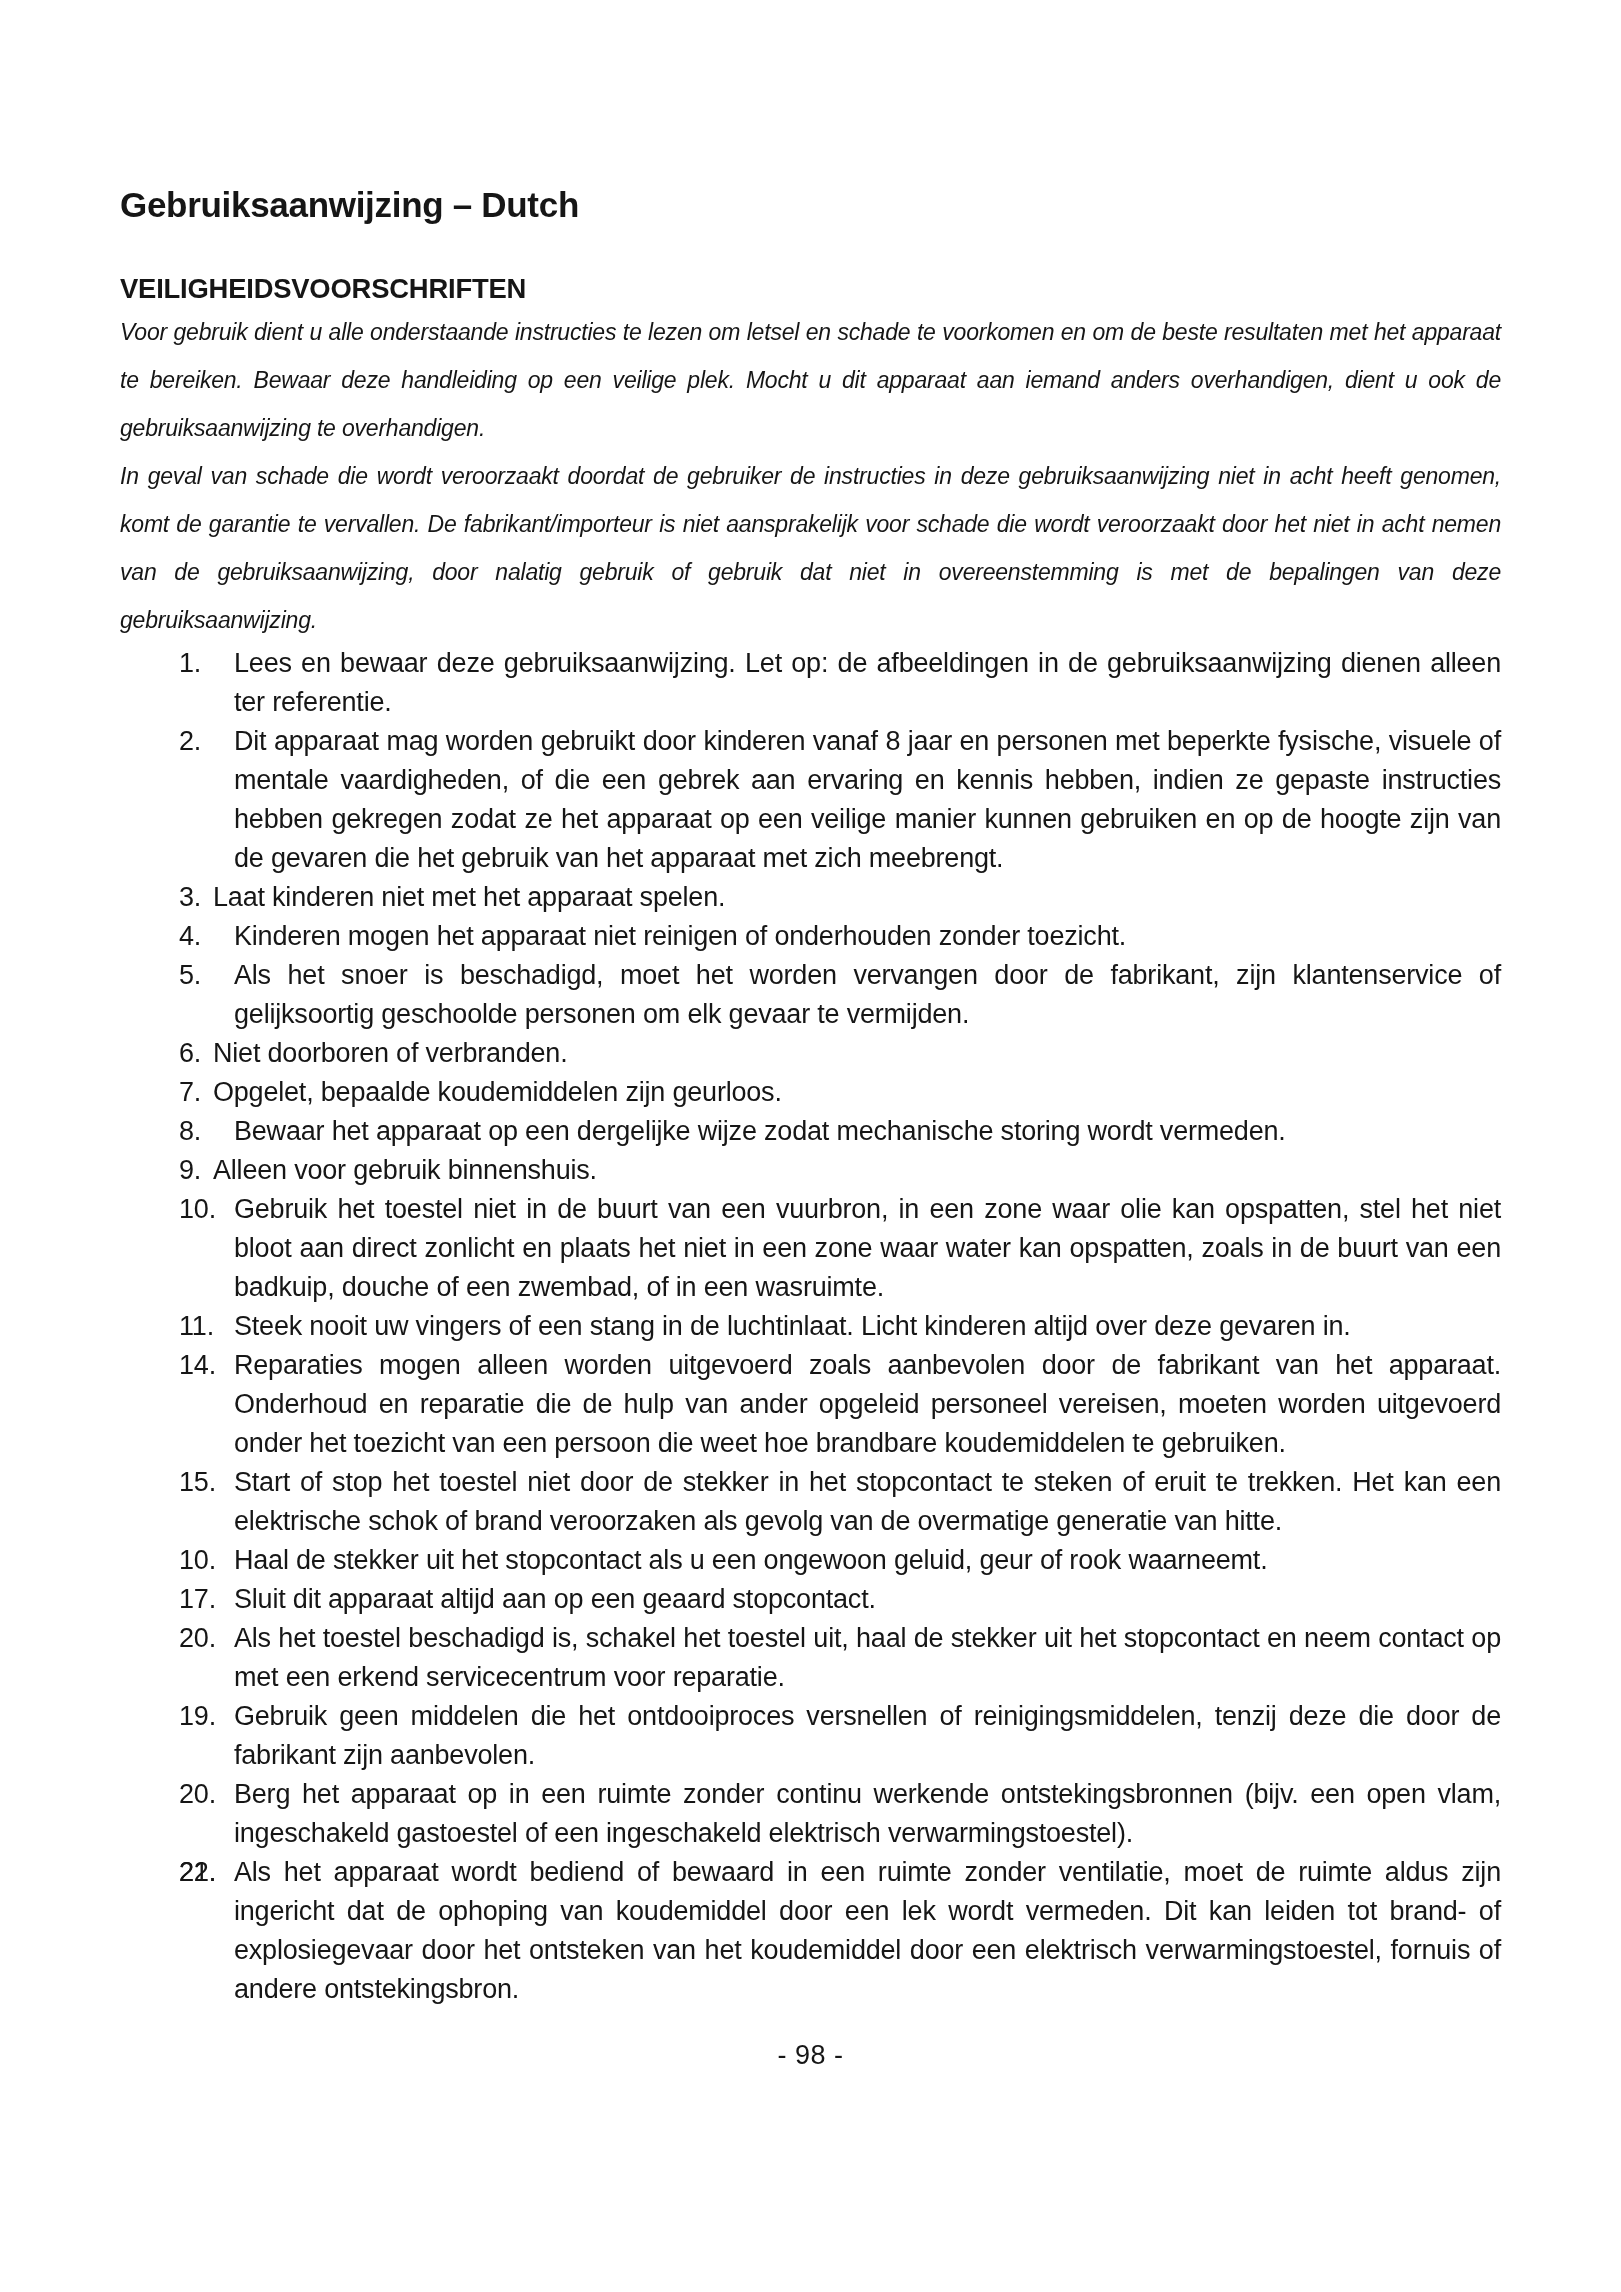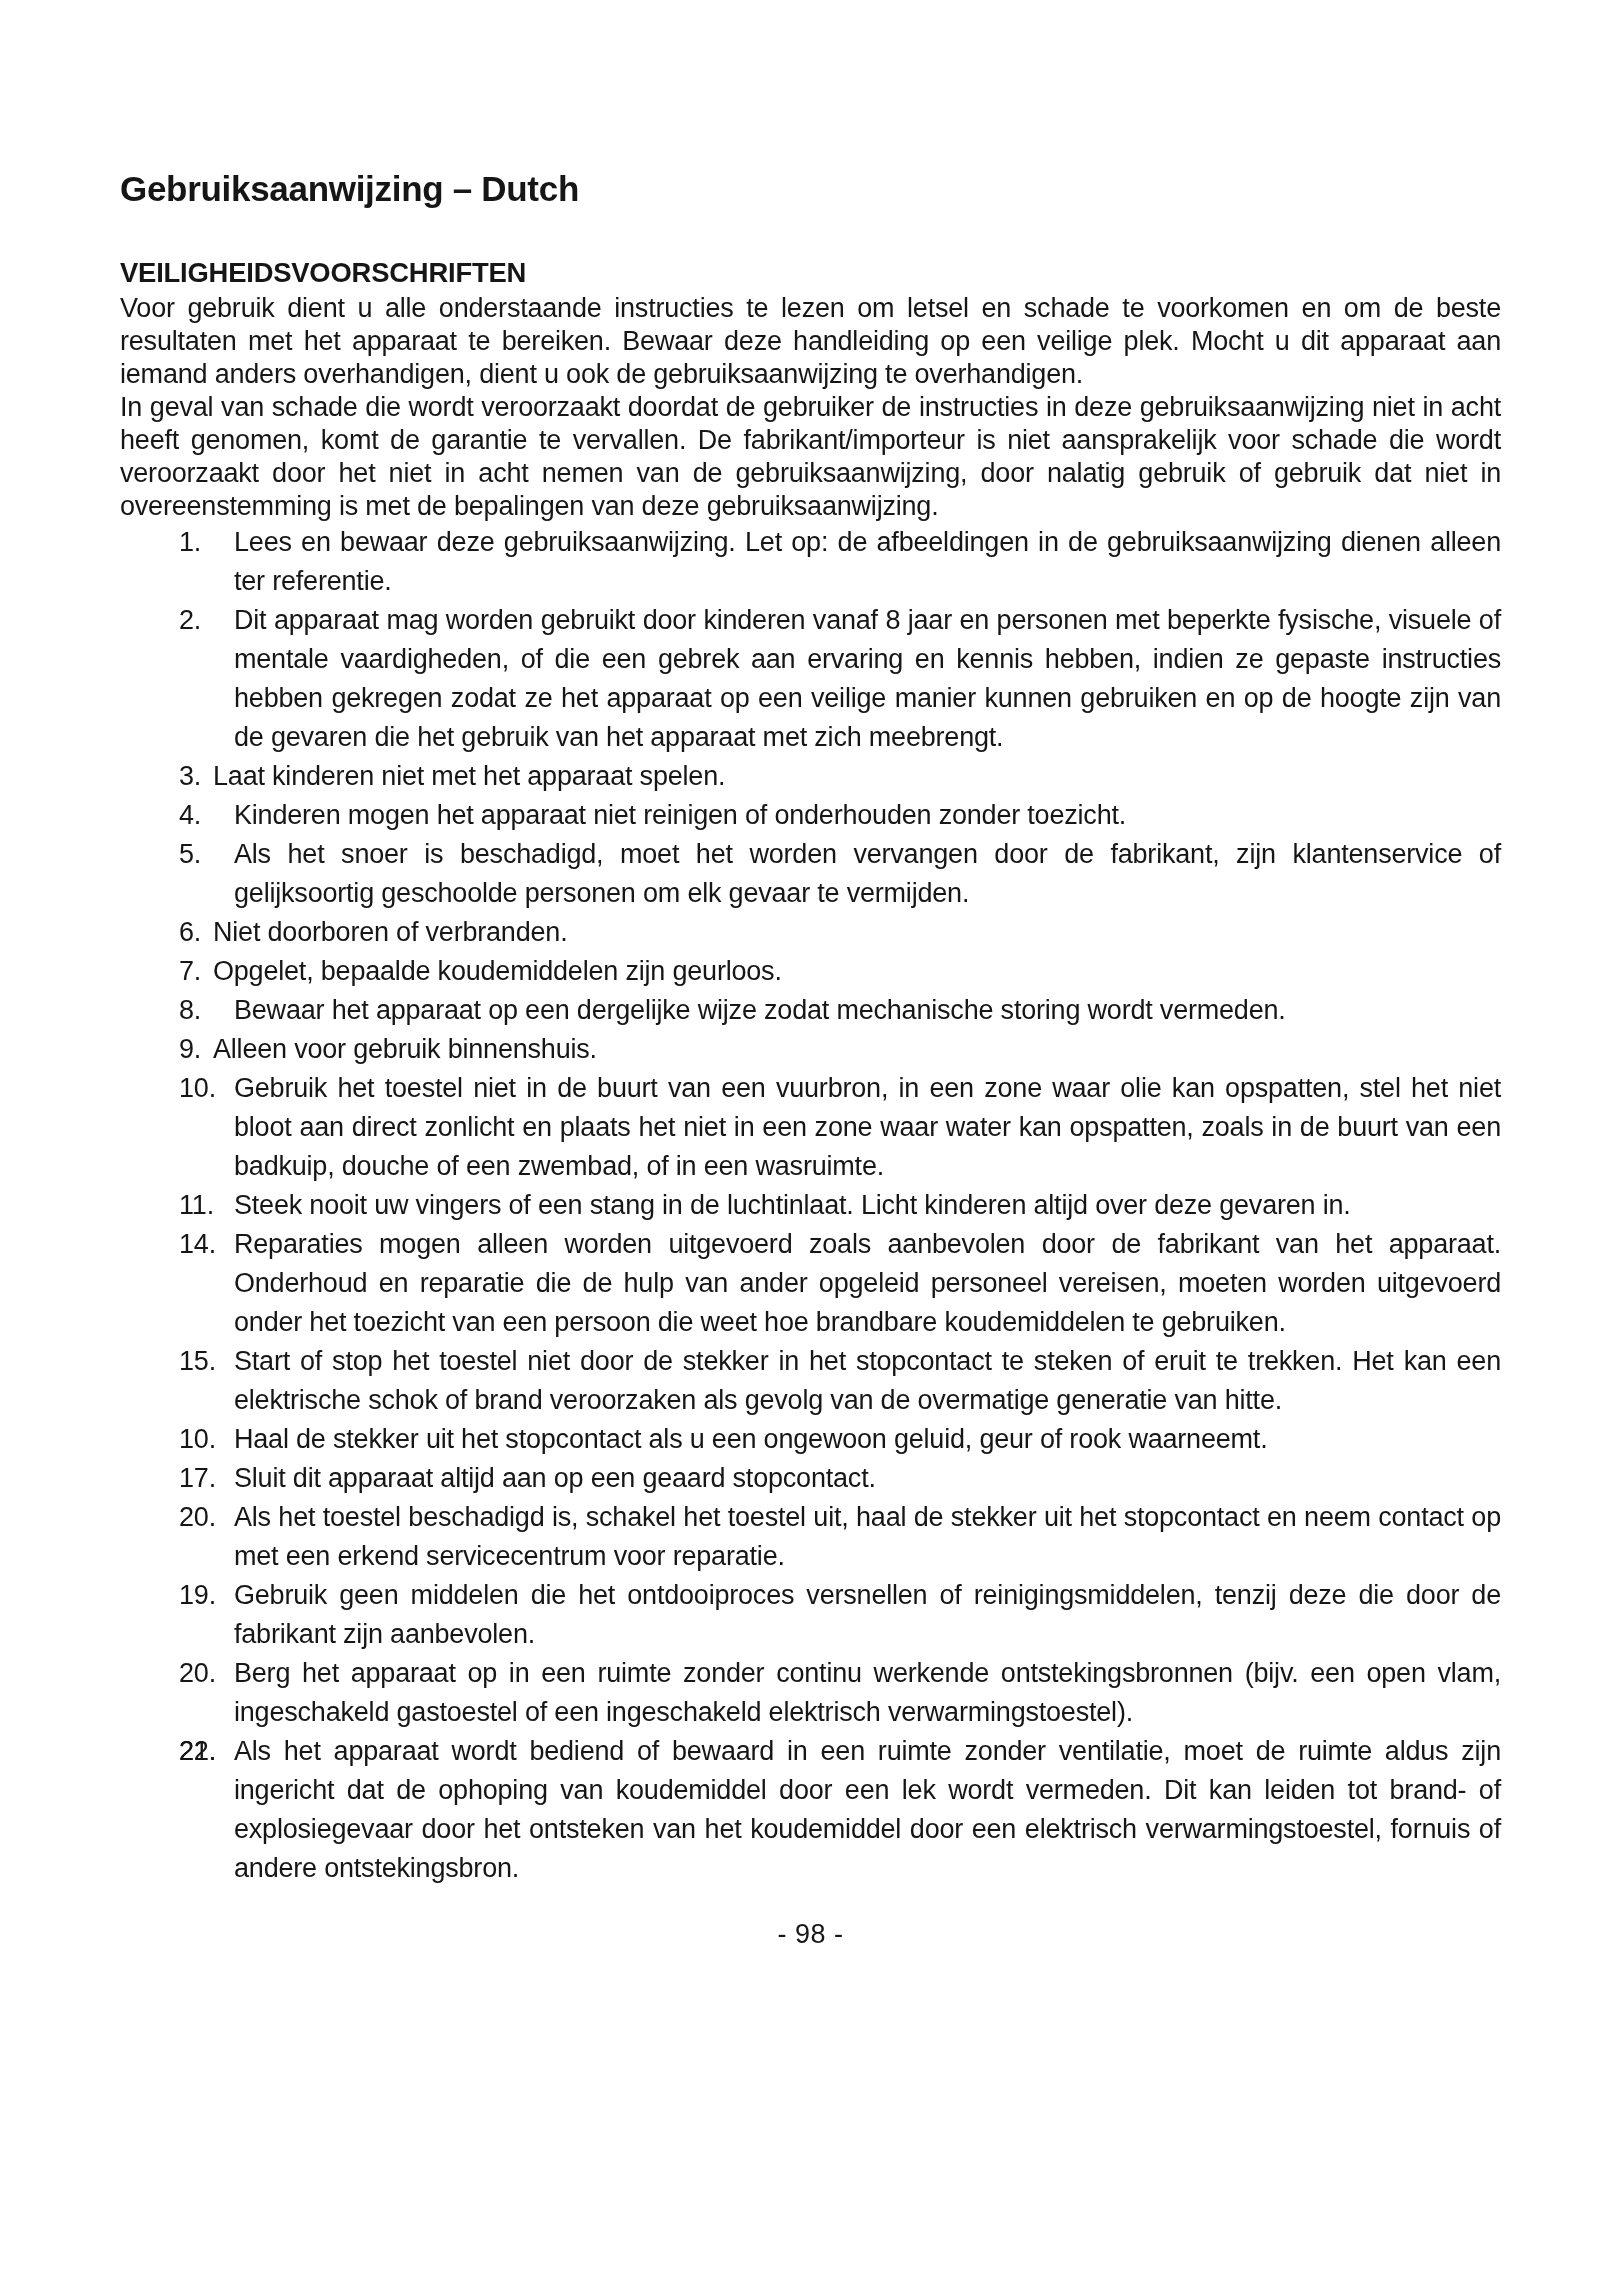--- a/index.html
+++ b/index.html
@@ -11,7 +11,7 @@
     position: relative;
     width: 1621px;
     height: 2059px;
-    margin: 0 auto;
+    margin: 16px auto;
     background: #ffffff;
     box-sizing: border-box;
     padding: 167px 120px 0 120px;

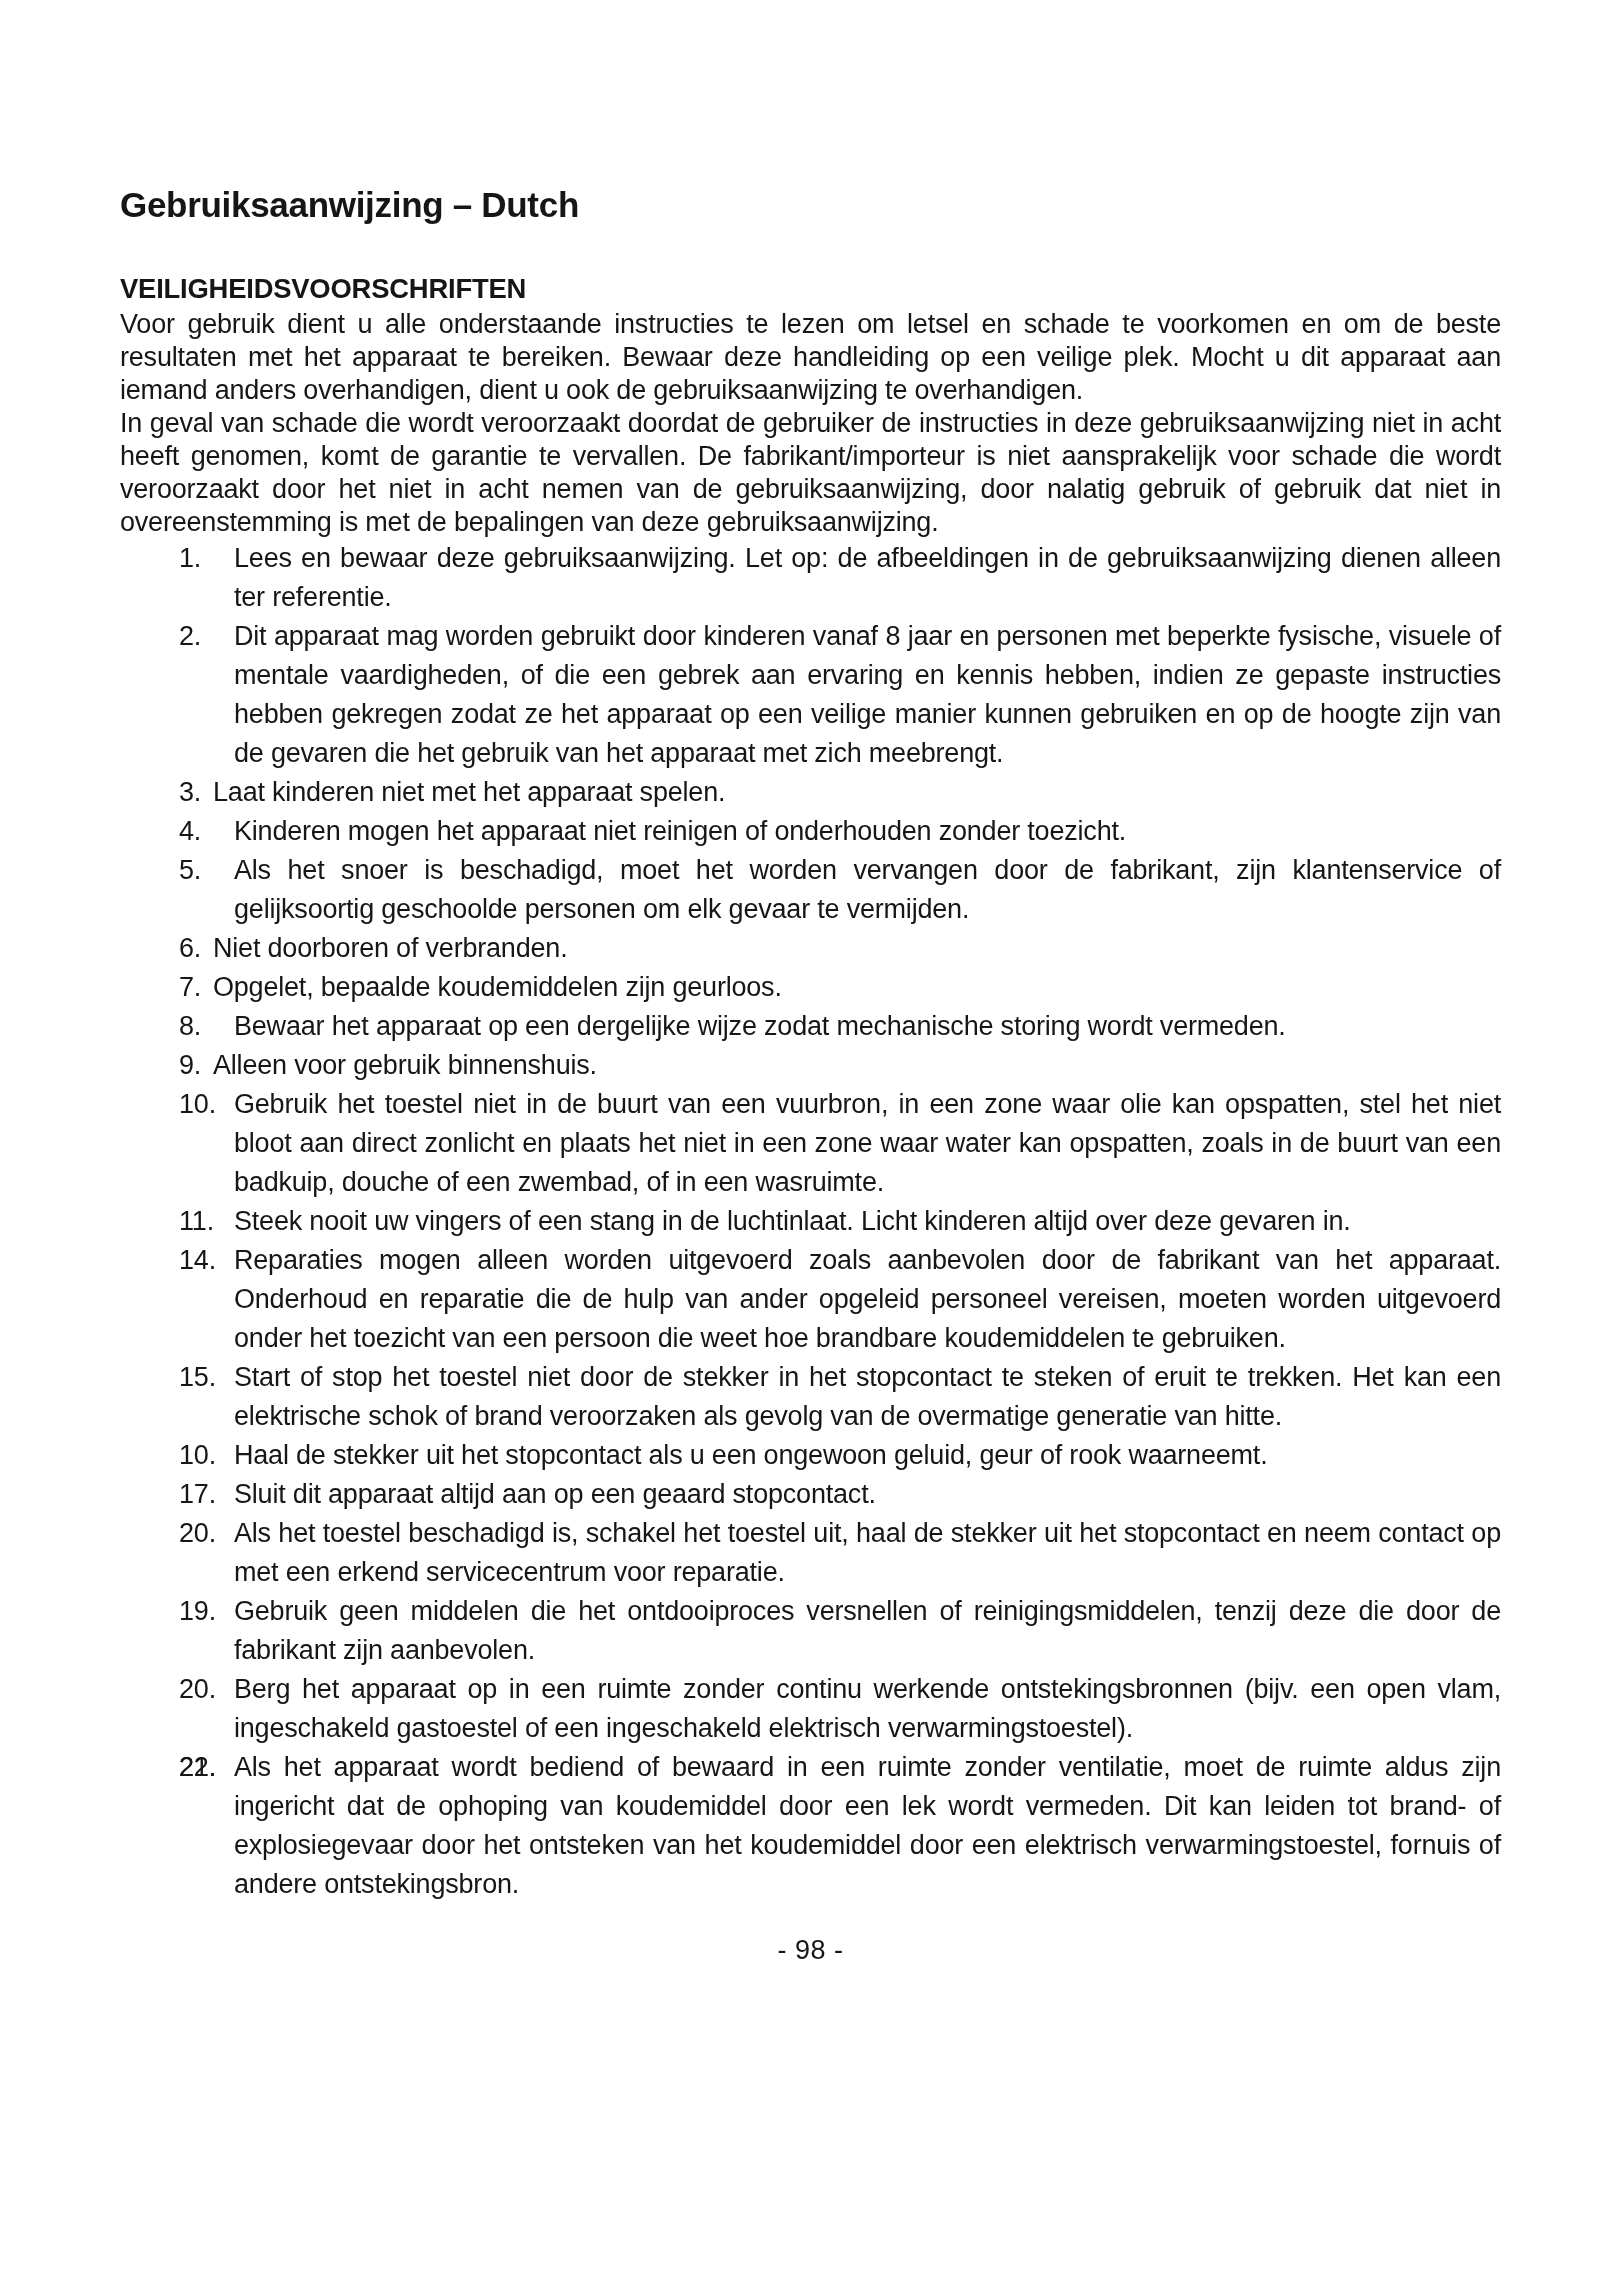--- a/index.html
+++ b/index.html
@@ -35,10 +35,11 @@
   }
   .intro p {
     margin: 0;
-    font-size: 27px;
-    line-height: 33px;
+    font-size: 23px;
+    line-height: 48px;
     text-align: justify;
     letter-spacing: -0.2px;
+    font-style: italic;
   }
   ol.safety-list {
     list-style: none;

